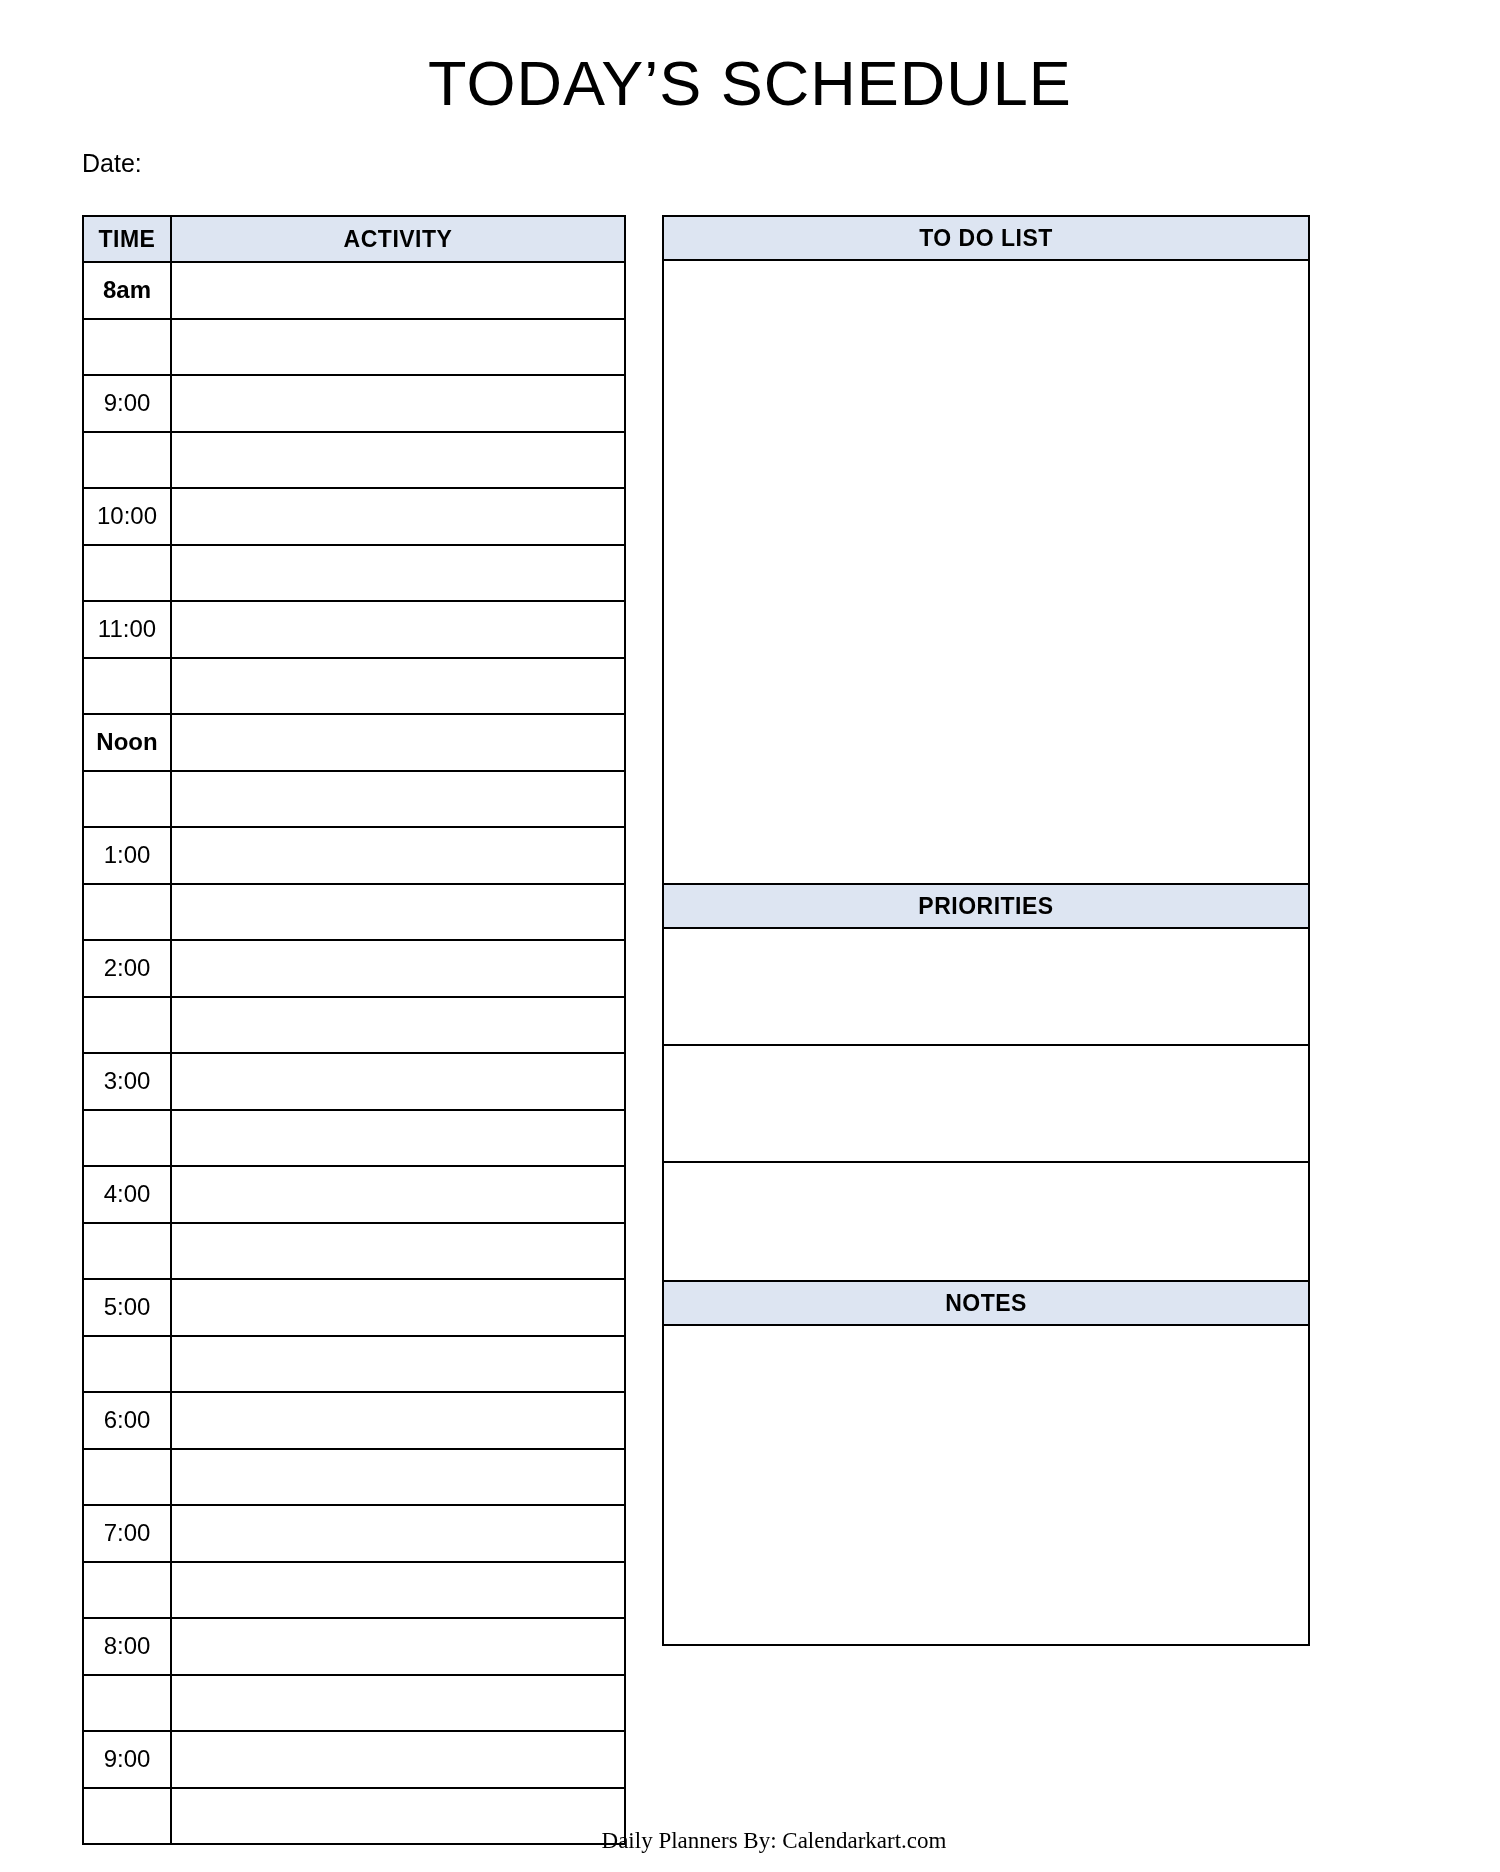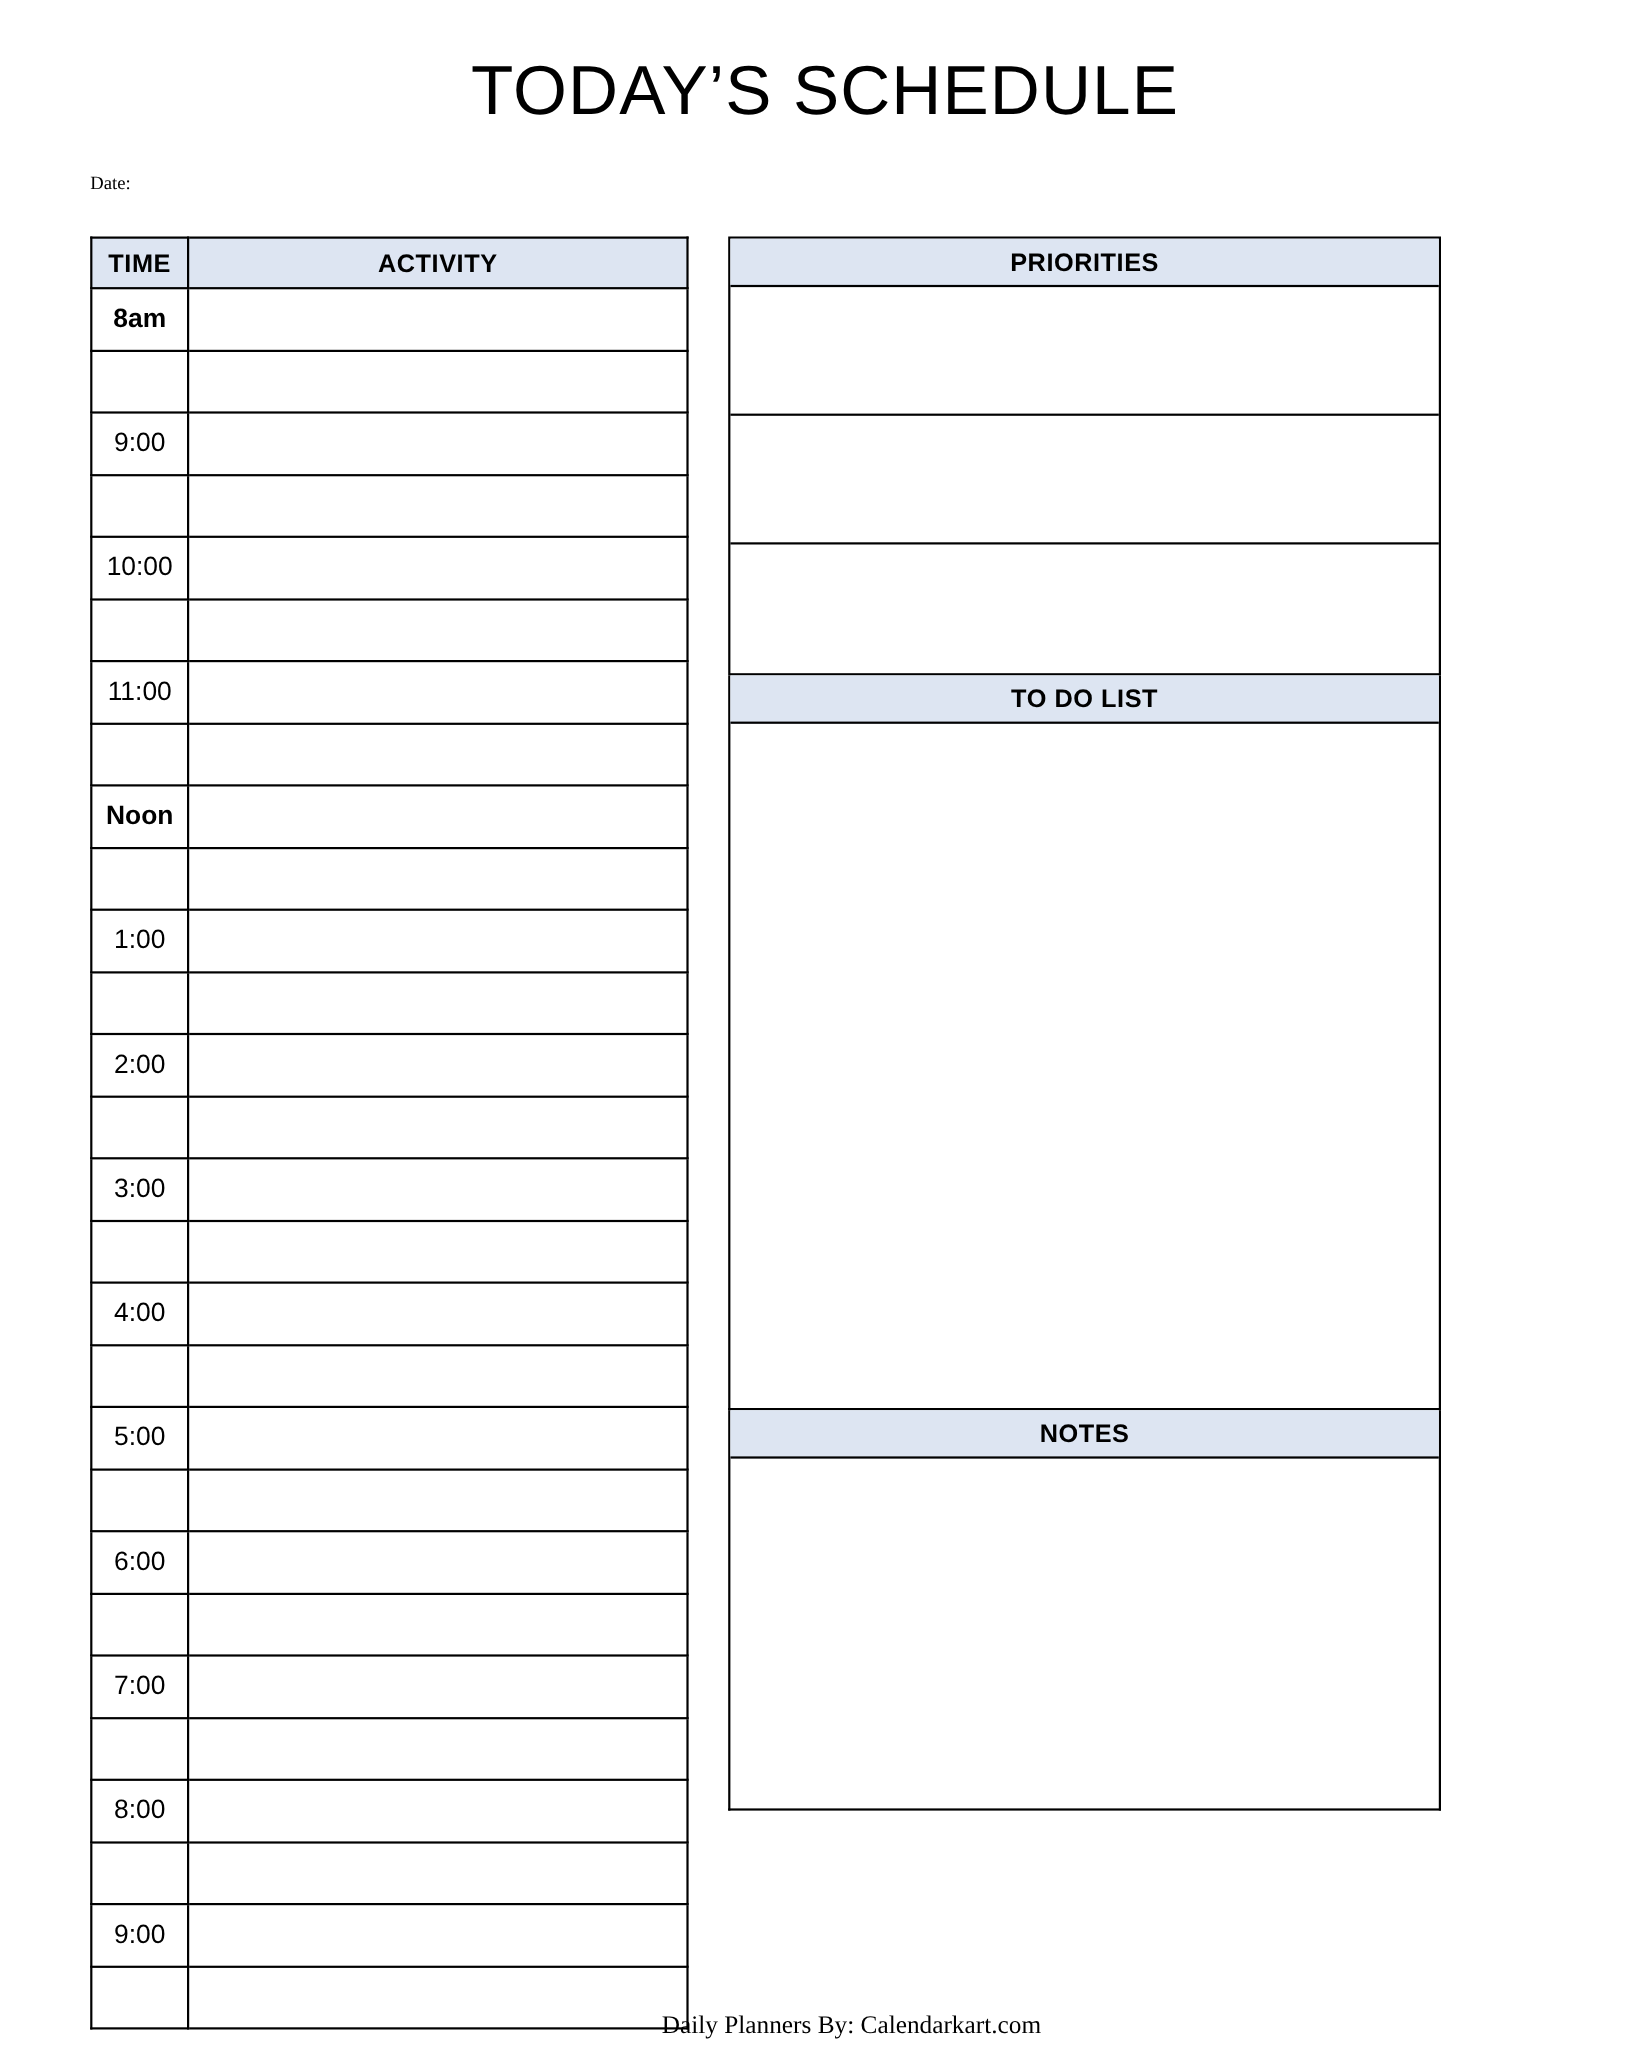--- a/index.html
+++ b/index.html
@@ -33,8 +33,8 @@
   }
   .date-row {
     margin: 28px 0 0 82px;
-    font-size: 17px;
-    font-family: Liberation Serif, serif;
+    font-size: 25px;
+    font-family: Liberation Sans, sans-serif;
   }
   .date-label {
     display: inline-block;

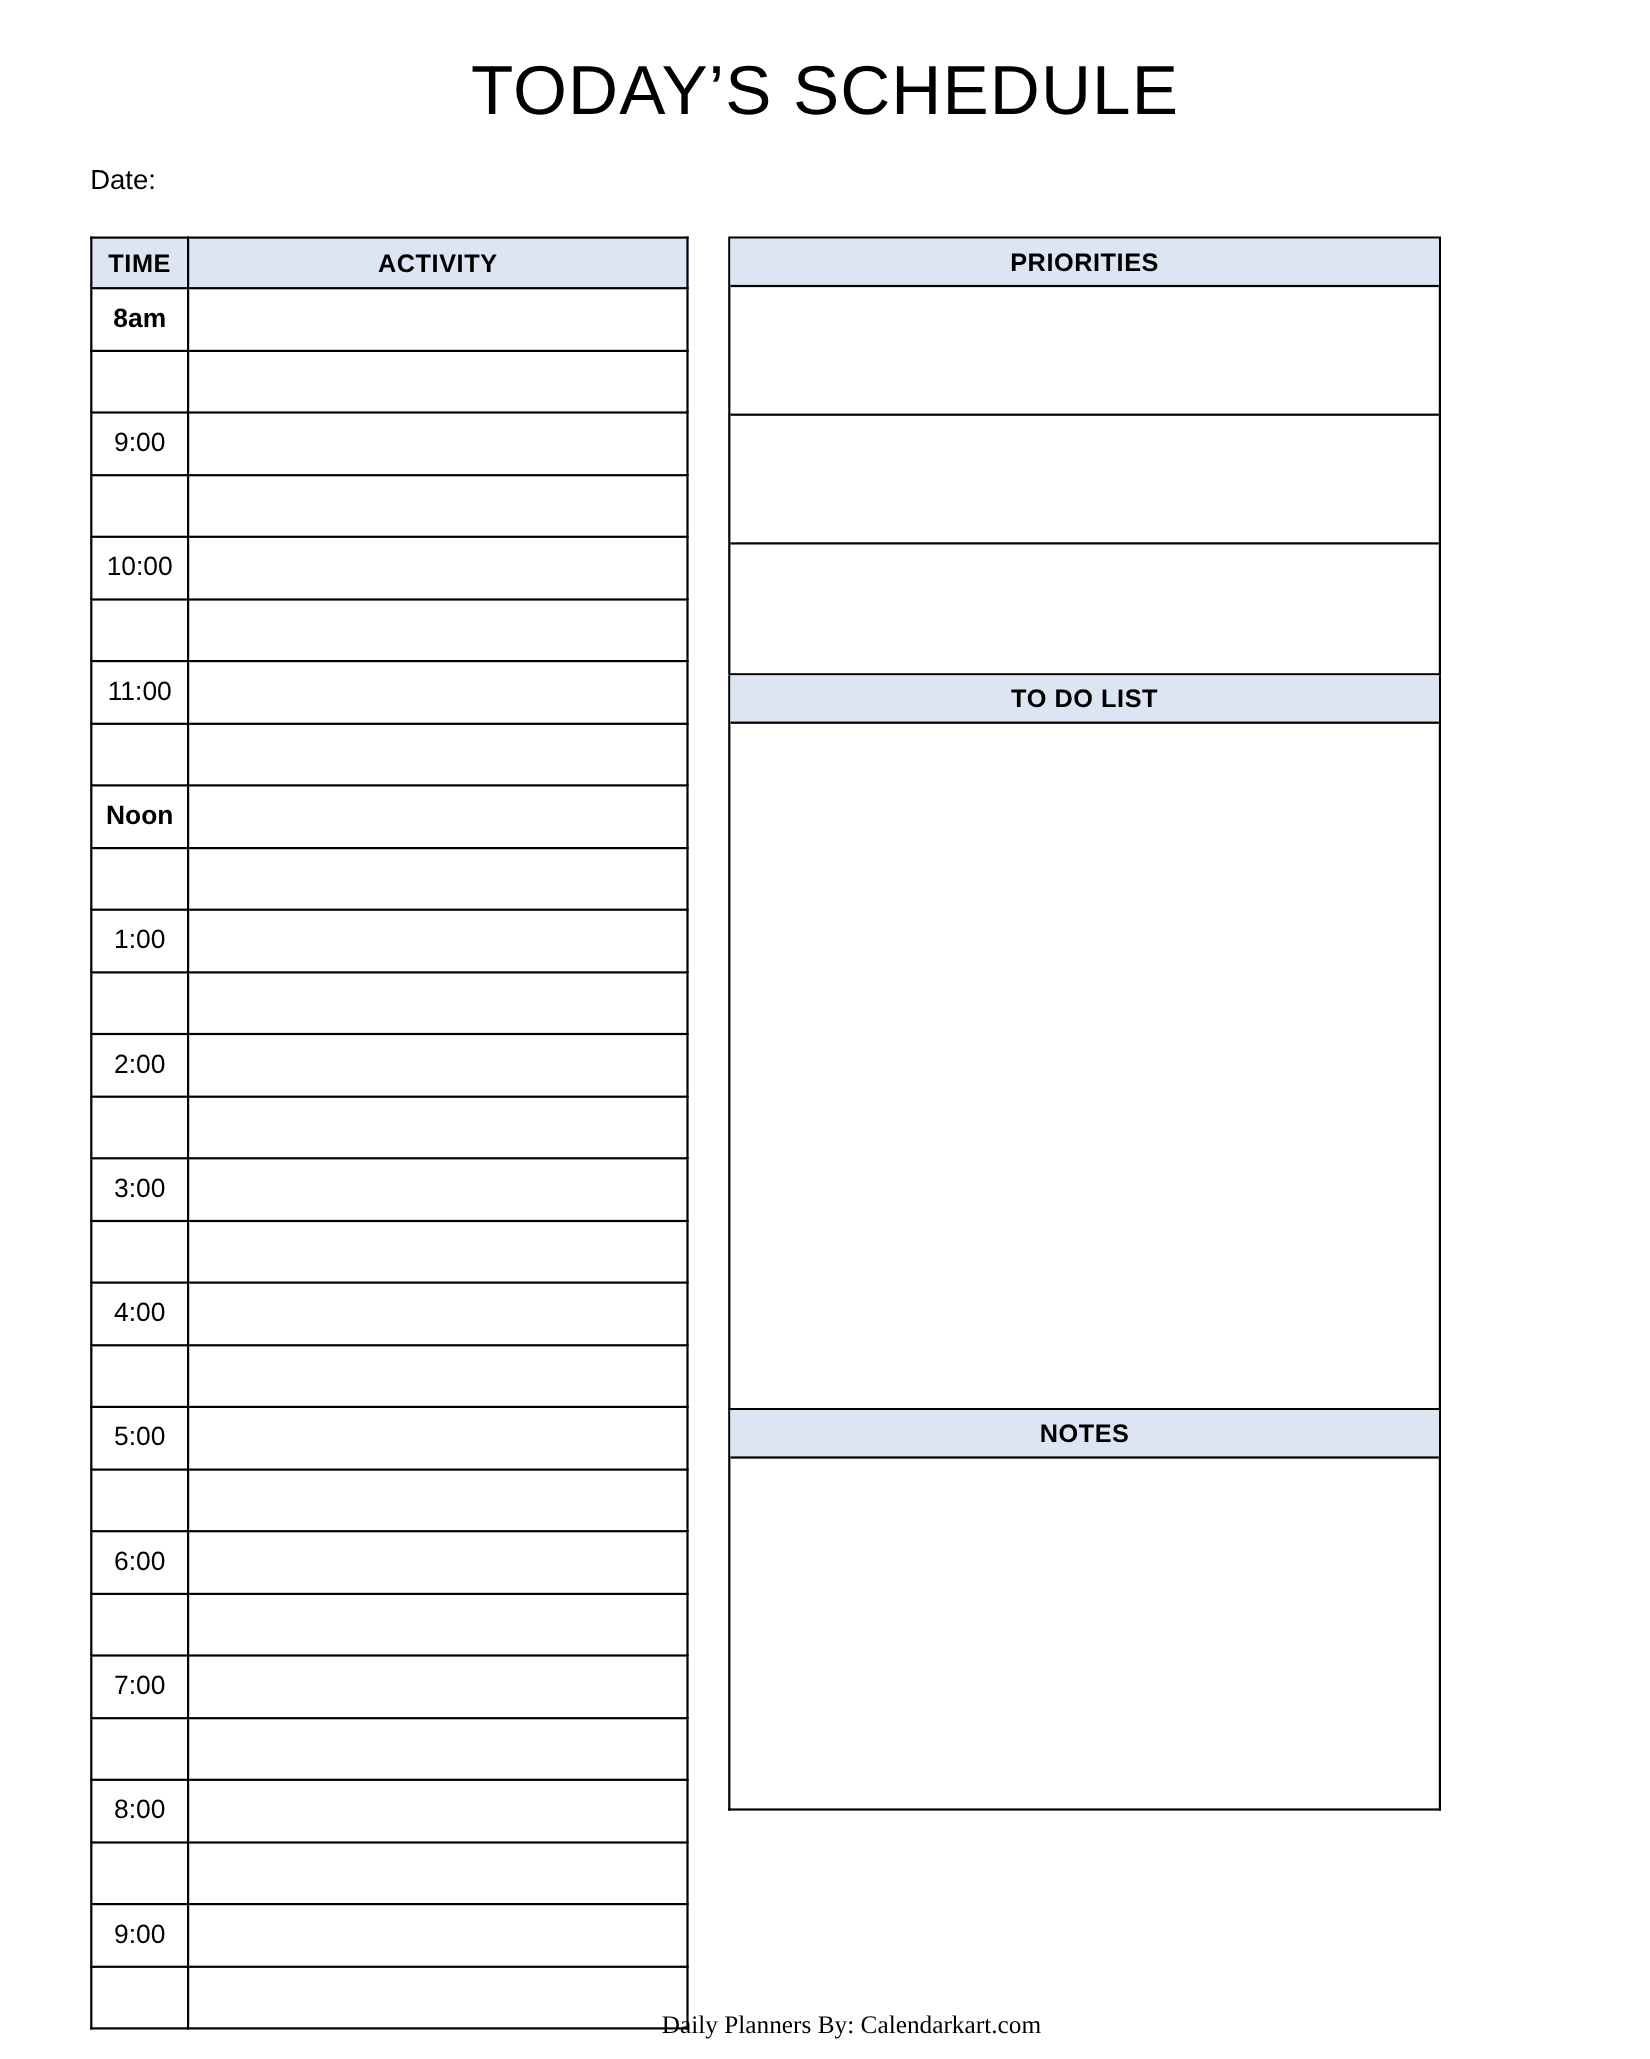--- a/index.html
+++ b/index.html
@@ -281,6 +281,11 @@
     <div class="right">
 
       <div class="panel">
+        <div class="panel-header">TO DO LIST</div>
+        <div class="todo-body"></div>
+      </div>
+
+      <div class="panel">
         <div class="panel-header">PRIORITIES</div>
         <div class="priorities-body" id="priorities-body">
             <div class="prio-line"></div>
@@ -290,11 +295,6 @@
       </div>
 
       <div class="panel">
-        <div class="panel-header">TO DO LIST</div>
-        <div class="todo-body"></div>
-      </div>
-
-      <div class="panel">
         <div class="panel-header">NOTES</div>
         <div class="notes-body"></div>
       </div>

